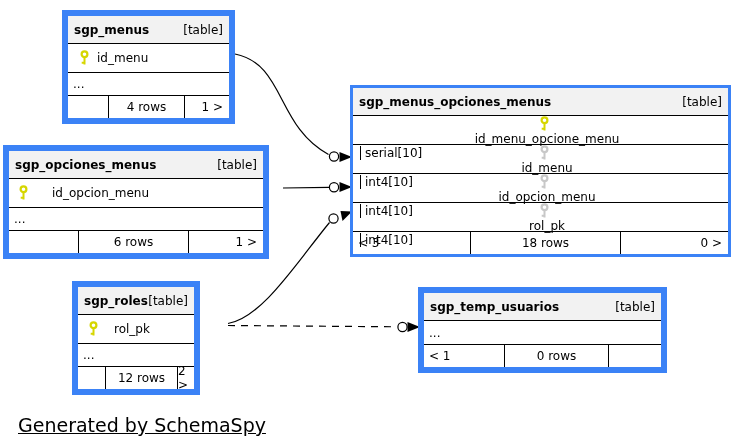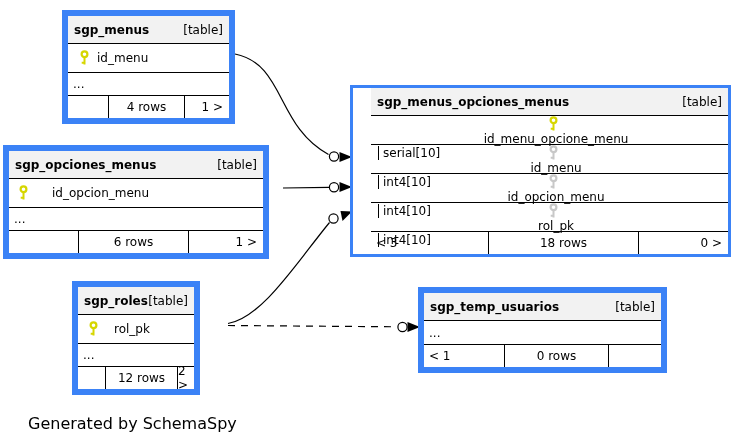--- a/index.html
+++ b/index.html
@@ -39,7 +39,7 @@
   .t2{left:3px;top:145px;width:266px;}
   .t2 .row{padding-left:9px;} .t2 .cname{margin-left:23px;}
   .t2 .s1{width:70px;} .t2 .s2{width:110px;}
-  .t3{left:350px;top:85px;width:381px;padding-left:18px;}
+  .t3{left:350px;top:85px;width:381px;}
   .t3 .row{padding-left:7px;flex-direction:column;} .t3 .cname{margin-left:6px;}
   .t3 .s1{width:118px;} .t3 .s2{width:150px;}
   .t4{left:72px;top:281px;width:128px;}

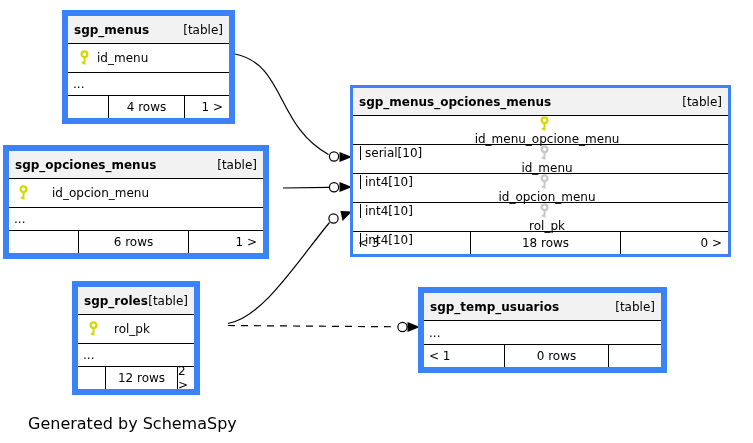--- a/index.html
+++ b/index.html
@@ -48,7 +48,7 @@
   .t5{left:418px;top:287px;width:249px;}
   .t5 .dots{height:23px;}
   .t5 .s1{width:81px;} .t5 .s2{width:104px;}
-  .credit{position:absolute;left:28px;top:414px;font-size:16px;white-space:nowrap;}
+  .credit{position:absolute;left:18px;top:414px;font-size:19px;white-space:nowrap;text-decoration:underline;}
 </style>
 </head>
 <body>

